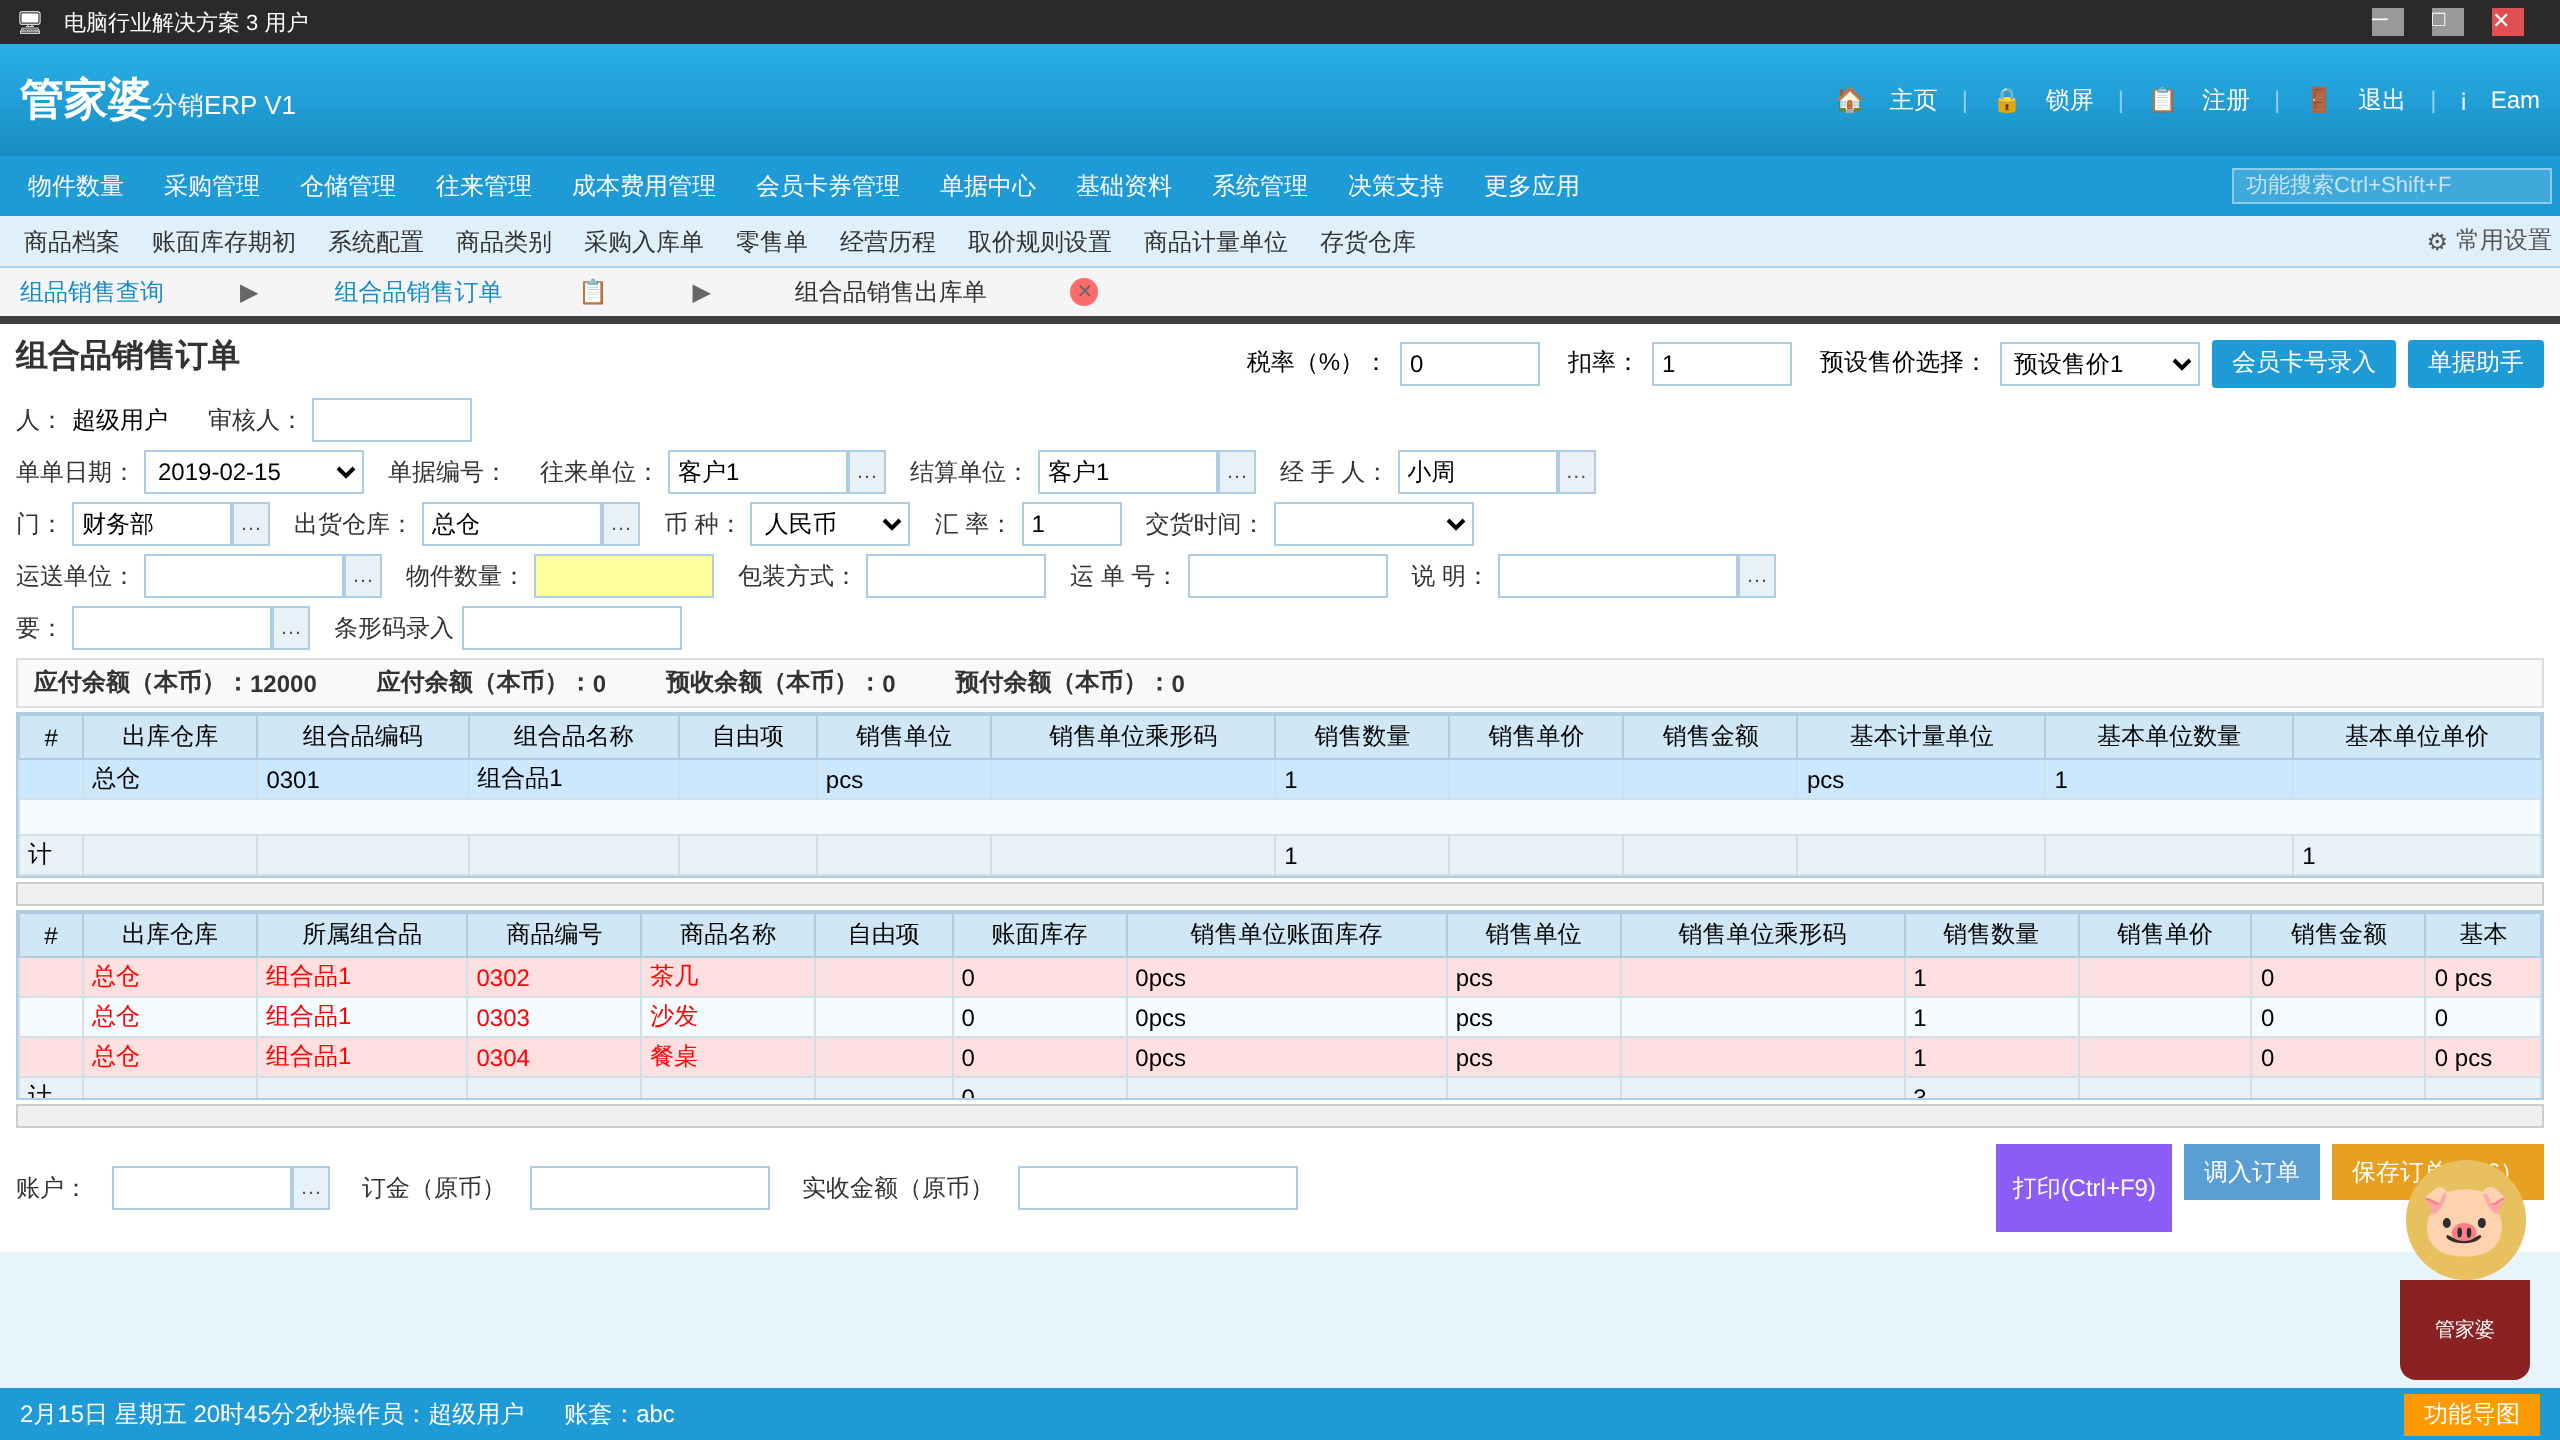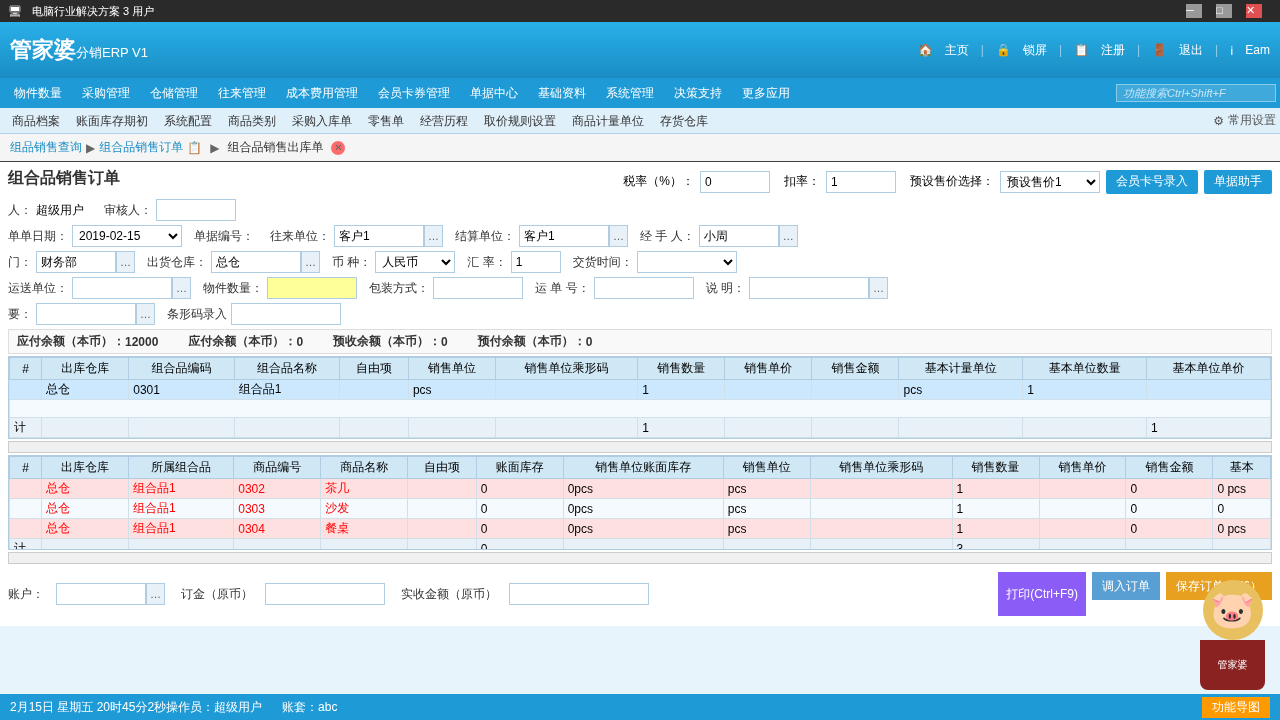--- a/index.html
+++ b/index.html
@@ -22,7 +22,7 @@
     
     .main-nav { background: #1e9ad6; height: 30px; display: flex; align-items: center; padding: 0 4px; }
     .main-nav a { color: white; text-decoration: none; padding: 0 10px; height: 30px; line-height: 30px; font-size: 12px; cursor: pointer; white-space: nowrap; }
-    .search-box { margin-left: auto; background: rgba(255,255,255,0.15); border: 1px solid rgba(255,255,255,0.4); color: white; padding: 2px 6px; font-size: 11px; width: 160px; font-style: italic; }
+    .search-box { margin-left: auto; background: rgba(255,255,255,0.15); border: 1px solid rgba(255,255,255,0.4); color: white; padding: 2px 6px; font-size: 11px; width: 160px; }
     .search-box::placeholder { color: rgba(255,255,255,0.7); }
 
     

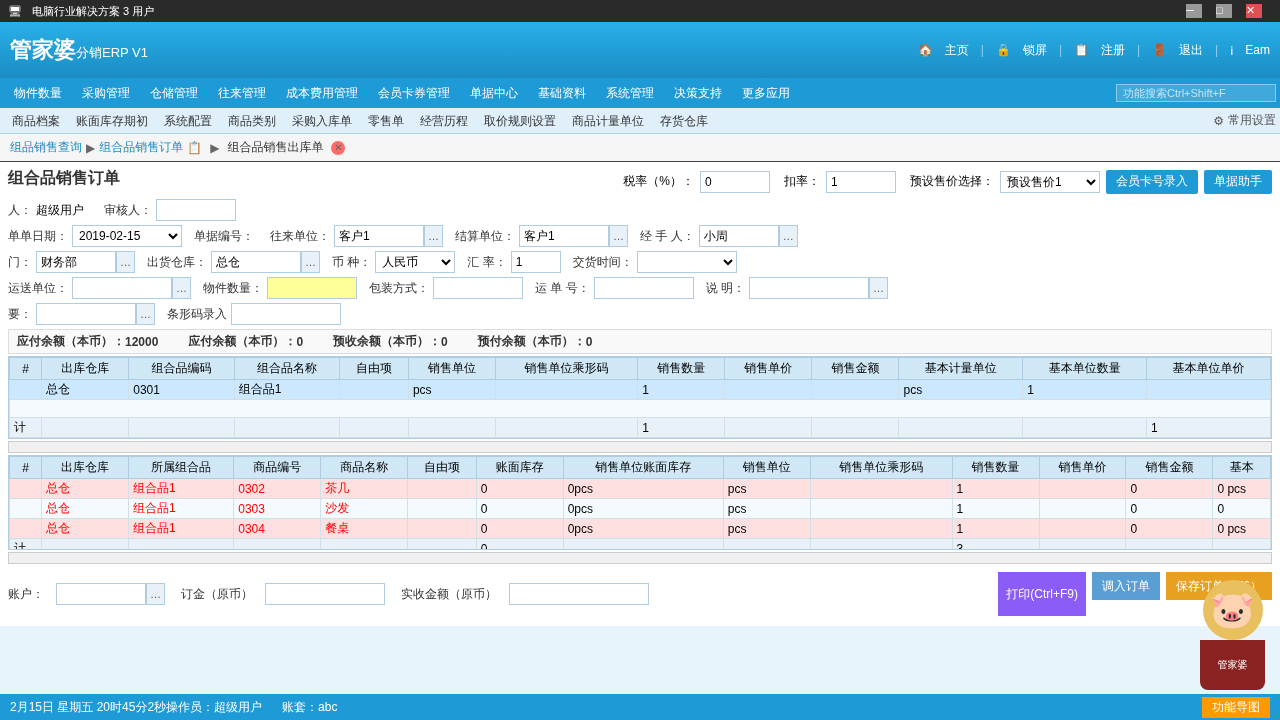--- a/index.html
+++ b/index.html
@@ -31,7 +31,7 @@
     .settings-btn { margin-left: auto; color: #555; cursor: pointer; font-size: 12px; display: flex; align-items: center; gap: 4px; }
 
     
-    .breadcrumb { background: #f5f5f5; height: 28px; display: flex; align-items: center; padding: 0 10px; border-bottom: 1px solid #404040; font-size: 12px; }
+    .breadcrumb { background: #f5f5f5; height: 28px; display: flex; align-items: center; padding: 0 10px; border-bottom: 4px solid #404040; font-size: 12px; gap: 34px; }
     .breadcrumb a { color: #1a8cc4; cursor: pointer; text-decoration: none; }
     .breadcrumb span { color: #666; margin: 0 4px; }
     .breadcrumb .current { color: #333; }

